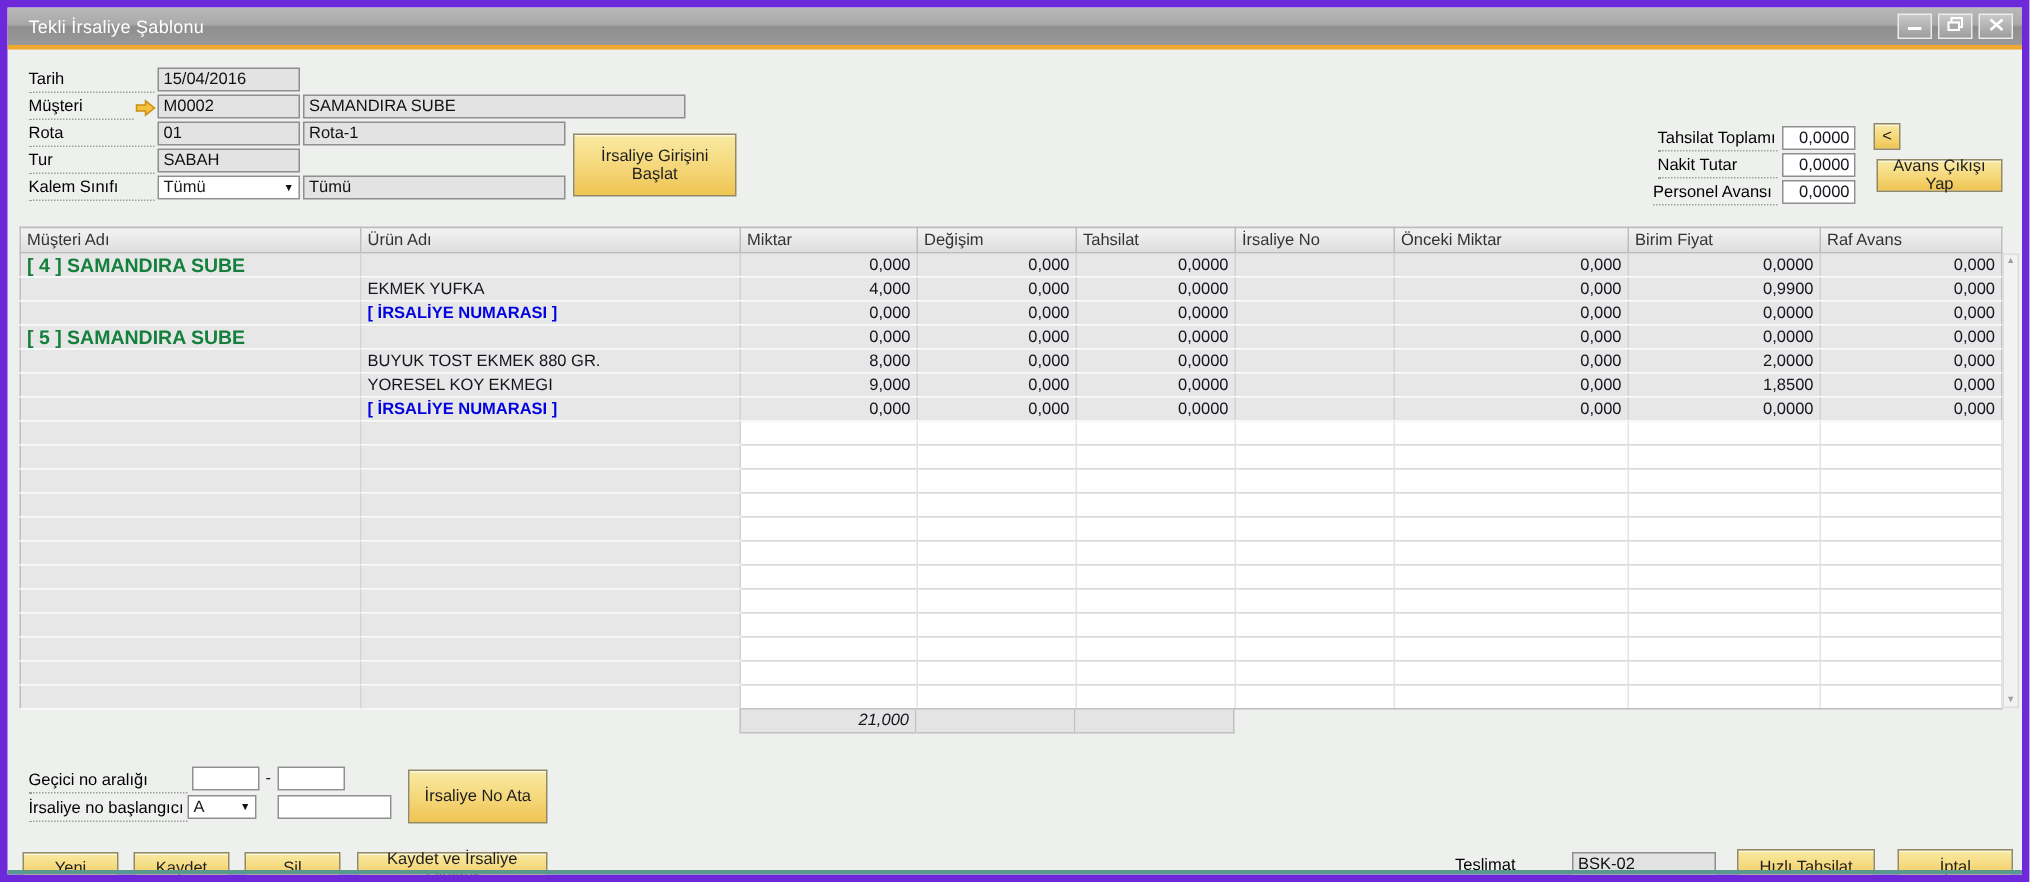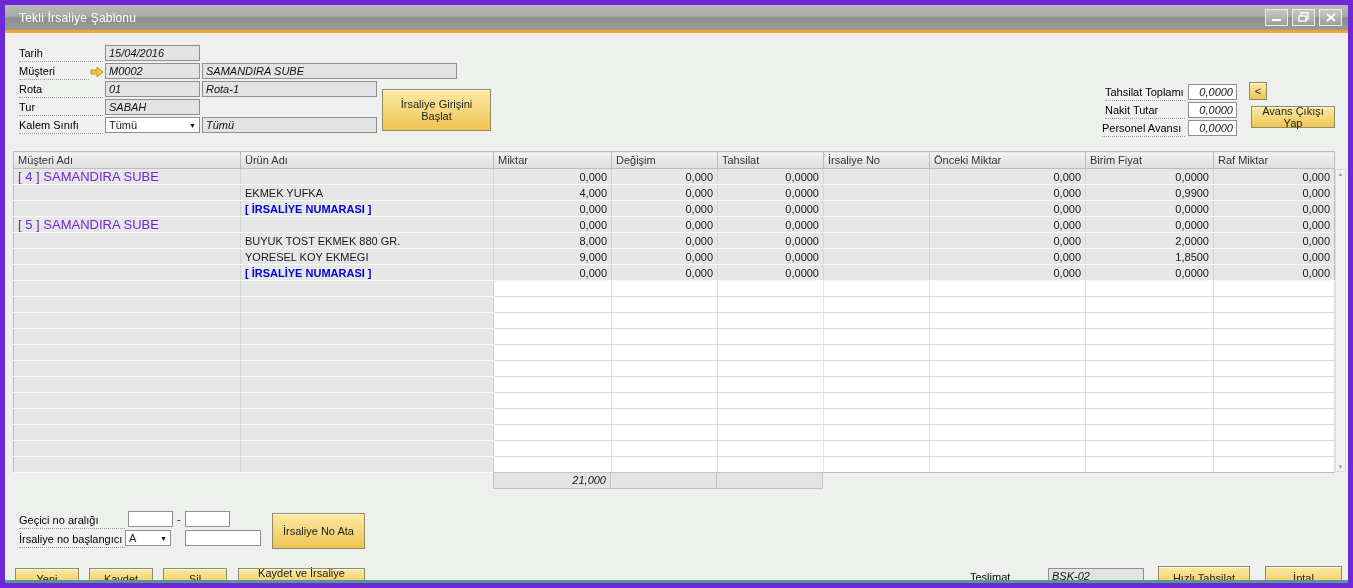--- a/index.html
+++ b/index.html
@@ -28,7 +28,7 @@
   .lbl{position:absolute;height:15px;line-height:13px;border-bottom:1px dotted #9f9f9f;color:#000;}
   .fld{
     position:absolute;height:16px;border:1px solid #8f8f8f;background:#e3e3e3;
-    font-family:inherit;font-size:11px;padding:0 3px;color:#111;outline:none;font-style:italic;
+    font-family:inherit;font-size:11px;padding:0 3px;color:#111;outline:none;
   }
   .fld.white{background:#ffffff;}
   .fld.num{text-align:right;color:#15151f;}

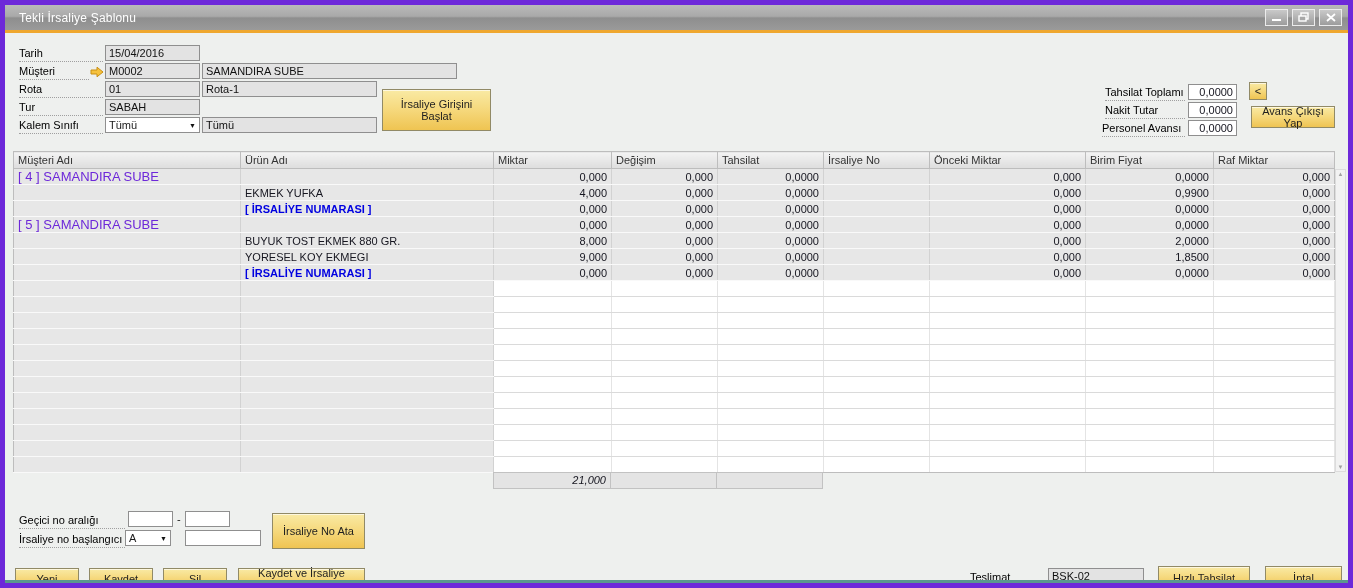--- a/index.html
+++ b/index.html
@@ -179,7 +179,7 @@
             <th>İrsaliye No</th>
             <th>Önceki Miktar</th>
             <th>Birim Fiyat</th>
-            <th>Raf Miktar</th>
+            <th>Raf Avans</th>
           </tr>
         </thead>
       <tbody id="grid-body">

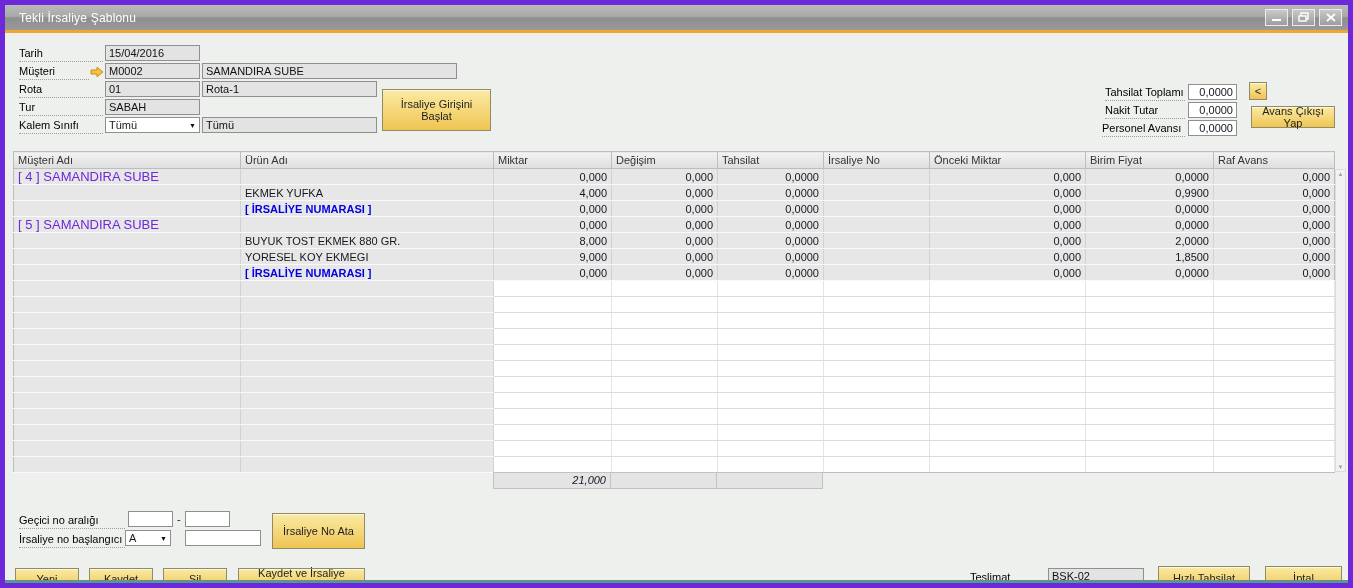--- a/index.html
+++ b/index.html
@@ -62,7 +62,7 @@
   table.grid td:first-child{border-left:1px solid #bdbdbd;}
   table.grid td:last-child{border-right:1px solid #bdbdbd;}
   table.grid td.num{text-align:right;}
-  table.grid td.red{color:#6d28d9;font-weight:normal;font-size:13px;}
+  table.grid td.red{color:#15803d;font-weight:bold;font-size:13px;}
   table.grid td.blue{color:#0000e0;font-weight:bold;}
   table.grid tr.empty td{background:#ffffff;border-right:1px solid #e4e4e4;border-bottom:1px solid #dadada;}
   table.grid tr.empty td:nth-child(-n+2){background:#e7e7e7;border-right:1px solid #d2d2d2;border-bottom:1px solid #f9f9f9;}

